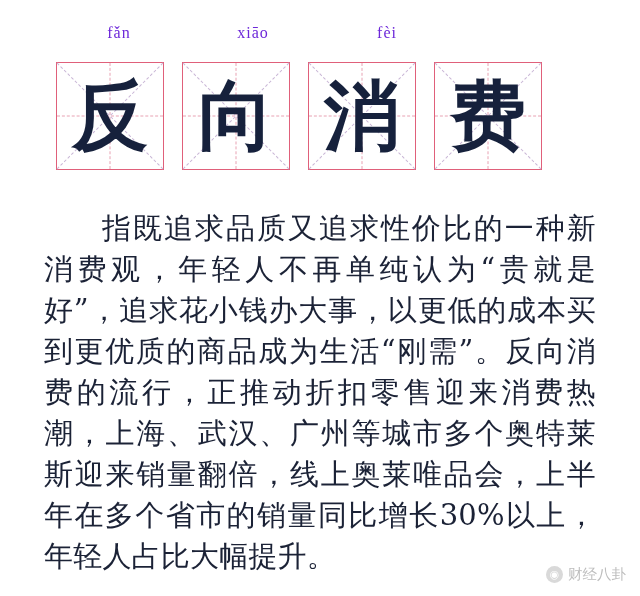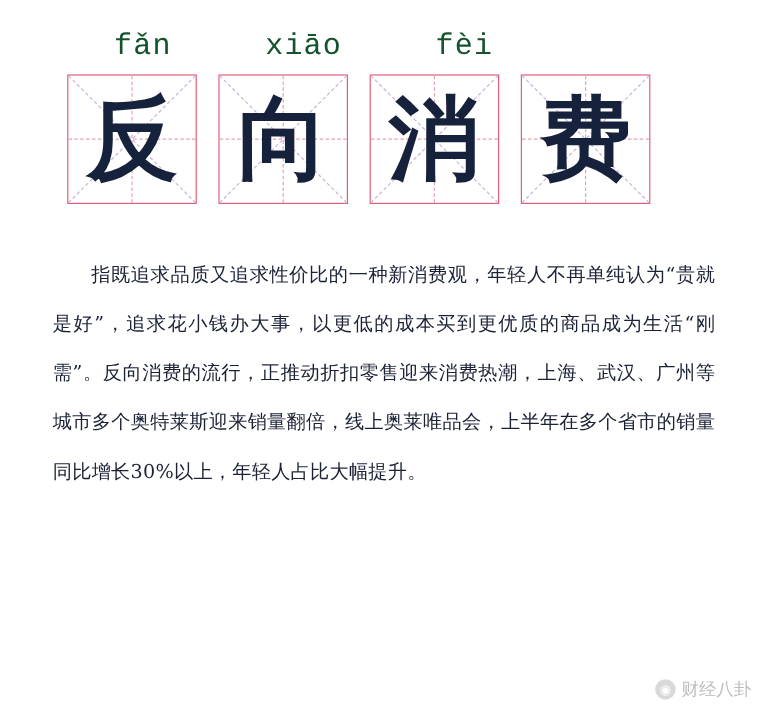--- a/index.html
+++ b/index.html
@@ -32,9 +32,9 @@
   .pinyin-cell {
     width: 134px;
     text-align: center;
-    font-family: Liberation Mono, monospace;
-    font-size: 25px;
-    color: #14532d;
+    font-family: Liberation Serif, serif;
+    font-size: 16px;
+    color: #6d28d9;
     letter-spacing: 1px;
   }
 

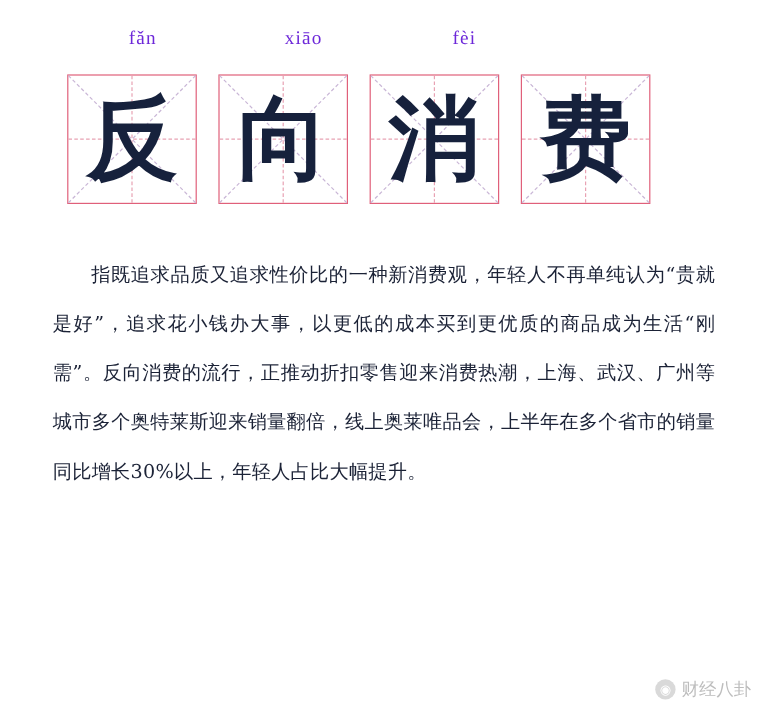--- a/index.html
+++ b/index.html
@@ -106,7 +106,7 @@
     left: 44px;
     width: 552px;
     font-family: "DejaVu Serif", serif;
-    font-size: 16px;
+    font-size: 29px;
     line-height: 41px;
     color: #1b2236;
     text-align: justify;

